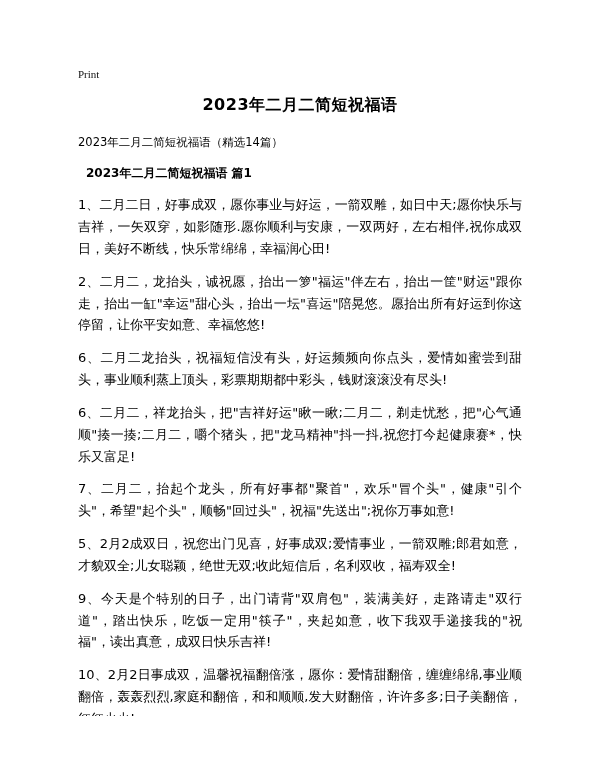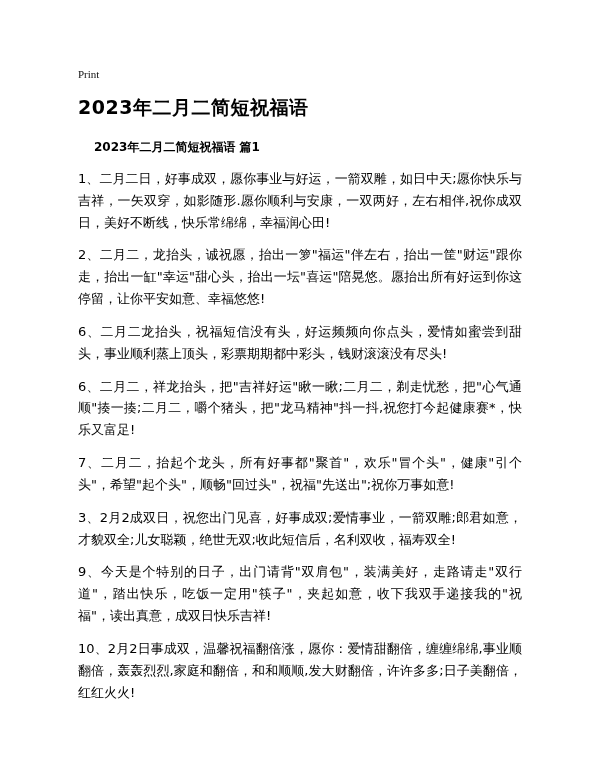--- a/index.html
+++ b/index.html
@@ -36,8 +36,9 @@
     width: 444px;
   }
   h1.doc-title {
-    font-size: 19px;
+    font-size: 16px;
     font-weight: bold;
+    text-align: center;
     margin: 0 0 18px 0;
     letter-spacing: 0.5px;
     font-family: "DejaVu Sans", "Liberation Sans", sans-serif;

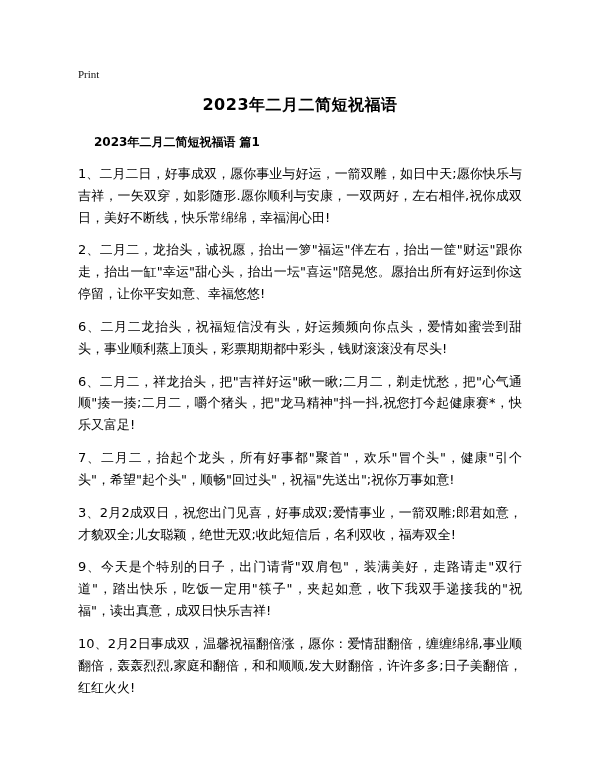--- a/index.html
+++ b/index.html
@@ -78,6 +78,7 @@
 
   <div class="doc-body">
     <h1 class="doc-title">2023年二月二简短祝福语</h1>
+    <p class="subtitle">2023年二月二简短祝福语（精选14篇）</p>
     <h2 class="section-title">2023年二月二简短祝福语 篇1</h2>
 
     <p class="para">1、二月二日，好事成双，愿你事业与好运，一箭双雕，如日中天;愿你快乐与吉祥，一矢双穿，如影随形.愿你顺利与安康，一双两好，左右相伴,祝你成双日，美好不断线，快乐常绵绵，幸福润心田!</p>

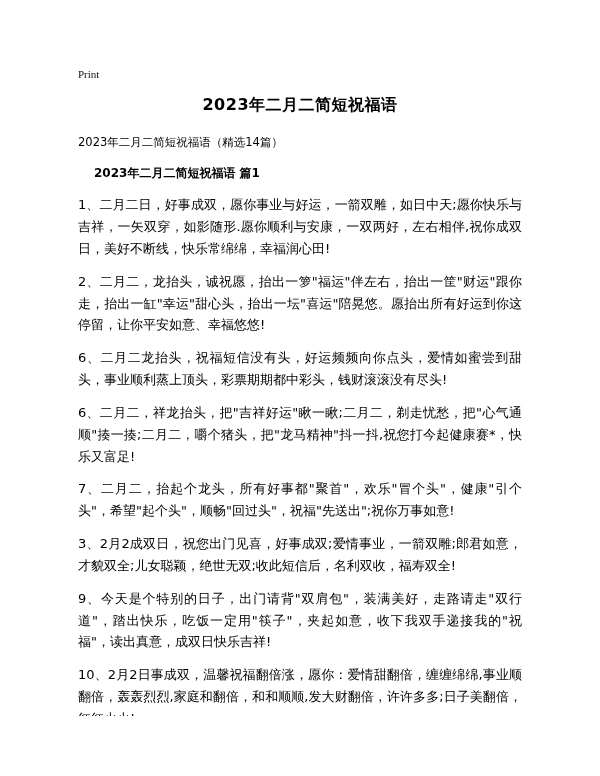--- a/index.html
+++ b/index.html
@@ -51,7 +51,7 @@
   h2.section-title {
     font-size: 12px;
     font-weight: bold;
-    margin: 0 0 12px 16px;
+    margin: 0 0 12px 8px;
   }
   p.para {
     font-size: 13px;

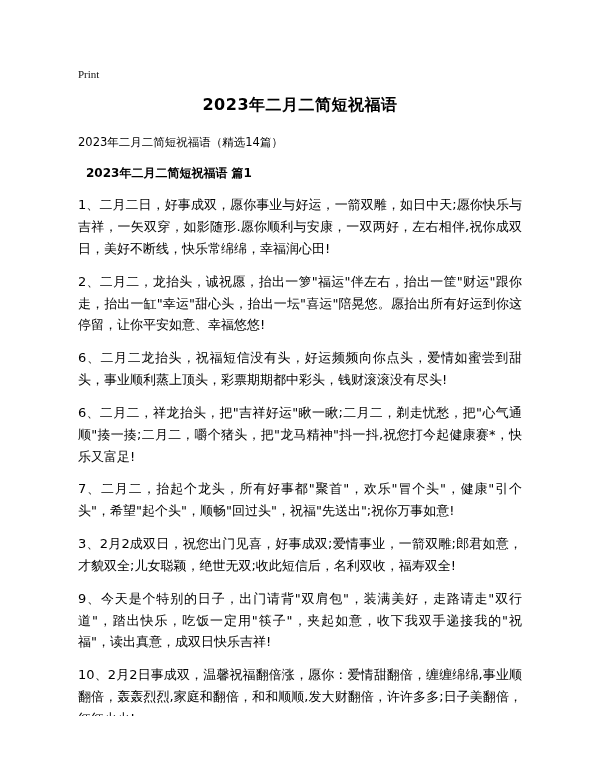--- a/index.html
+++ b/index.html
@@ -86,7 +86,7 @@
     <p class="para">6、二月二龙抬头，祝福短信没有头，好运频频向你点头，爱情如蜜尝到甜头，事业顺利蒸上顶头，彩票期期都中彩头，钱财滚滚没有尽头!</p>
     <p class="para">6、二月二，祥龙抬头，把"吉祥好运"瞅一瞅;二月二，剃走忧愁，把"心气通顺"揍一揍;二月二，嚼个猪头，把"龙马精神"抖一抖,祝您打今起健康赛*，快乐又富足!</p>
     <p class="para">7、二月二，抬起个龙头，所有好事都"聚首"，欢乐"冒个头"，健康"引个头"，希望"起个头"，顺畅"回过头"，祝福"先送出";祝你万事如意!</p>
-    <p class="para">3、2月2成双日，祝您出门见喜，好事成双;爱情事业，一箭双雕;郎君如意，才貌双全;儿女聪颖，绝世无双;收此短信后，名利双收，福寿双全!</p>
+    <p class="para">5、2月2成双日，祝您出门见喜，好事成双;爱情事业，一箭双雕;郎君如意，才貌双全;儿女聪颖，绝世无双;收此短信后，名利双收，福寿双全!</p>
     <p class="para">9、今天是个特别的日子，出门请背"双肩包"，装满美好，走路请走"双行道"，踏出快乐，吃饭一定用"筷子"，夹起如意，收下我双手递接我的"祝福"，读出真意，成双日快乐吉祥!</p>
     <p class="para">10、2月2日事成双，温馨祝福翻倍涨，愿你：爱情甜翻倍，缠缠绵绵,事业顺翻倍，轰轰烈烈,家庭和翻倍，和和顺顺,发大财翻倍，许许多多;日子美翻倍，红红火火!</p>
   </div>

